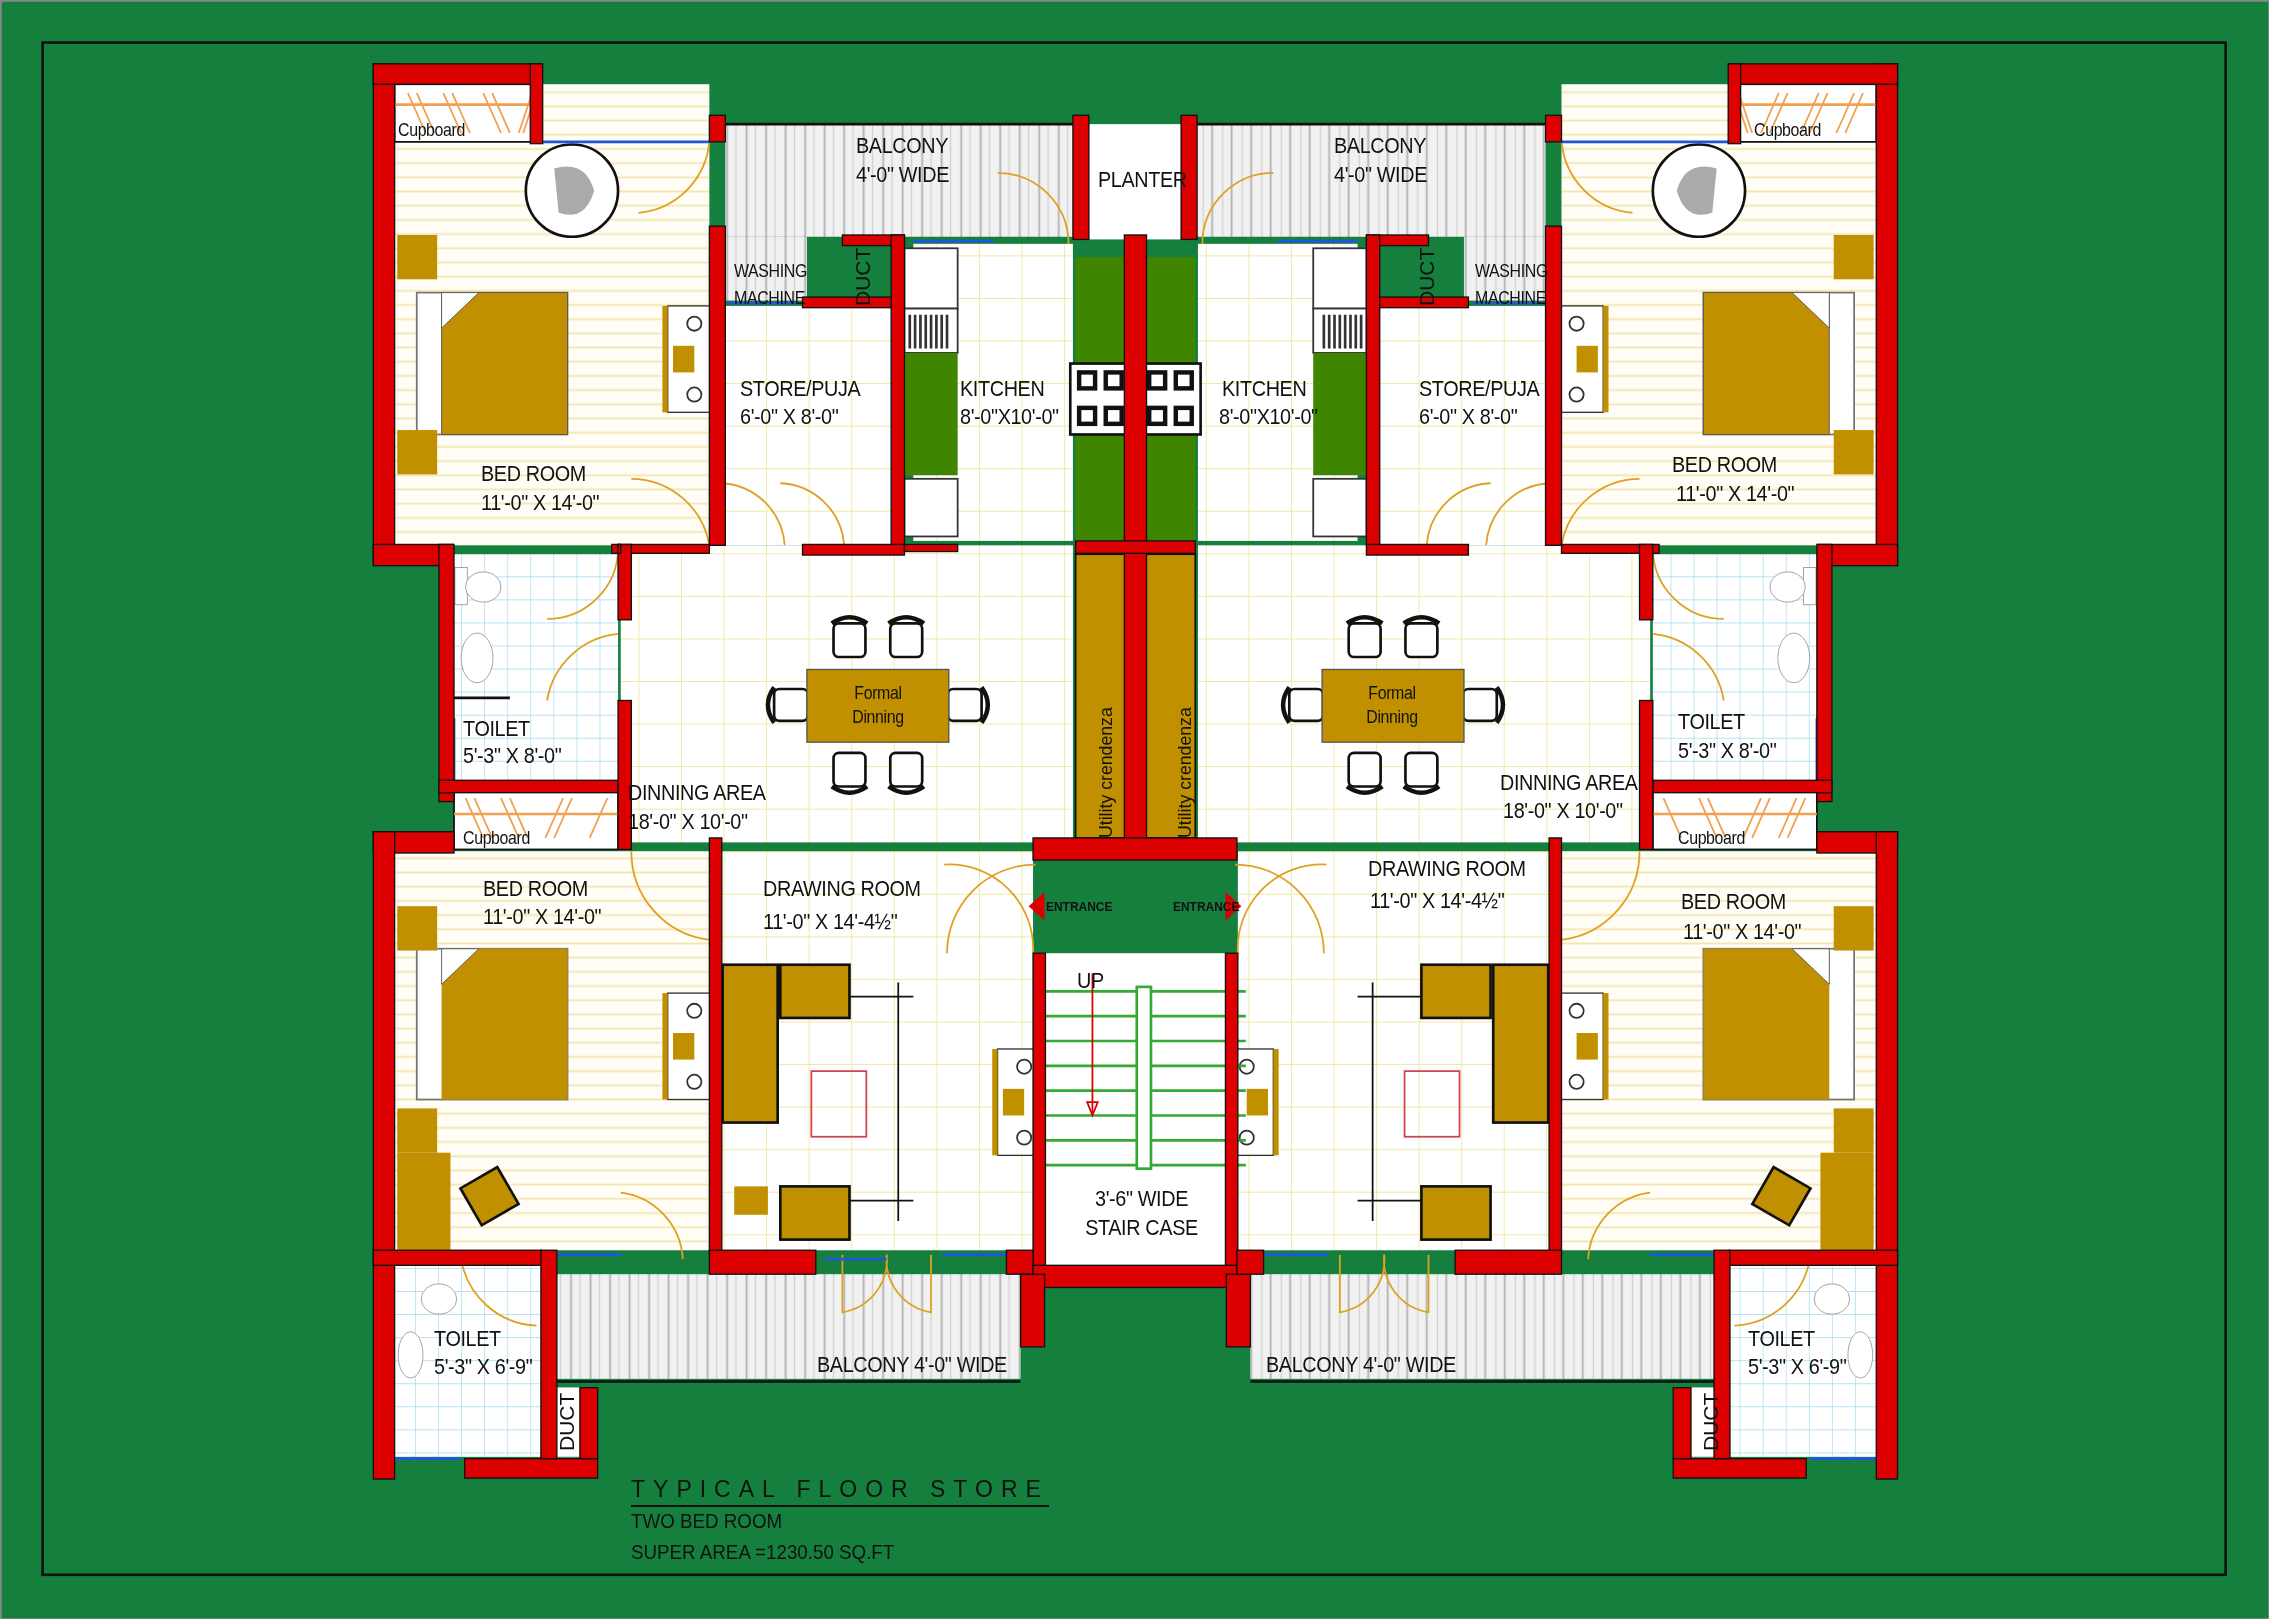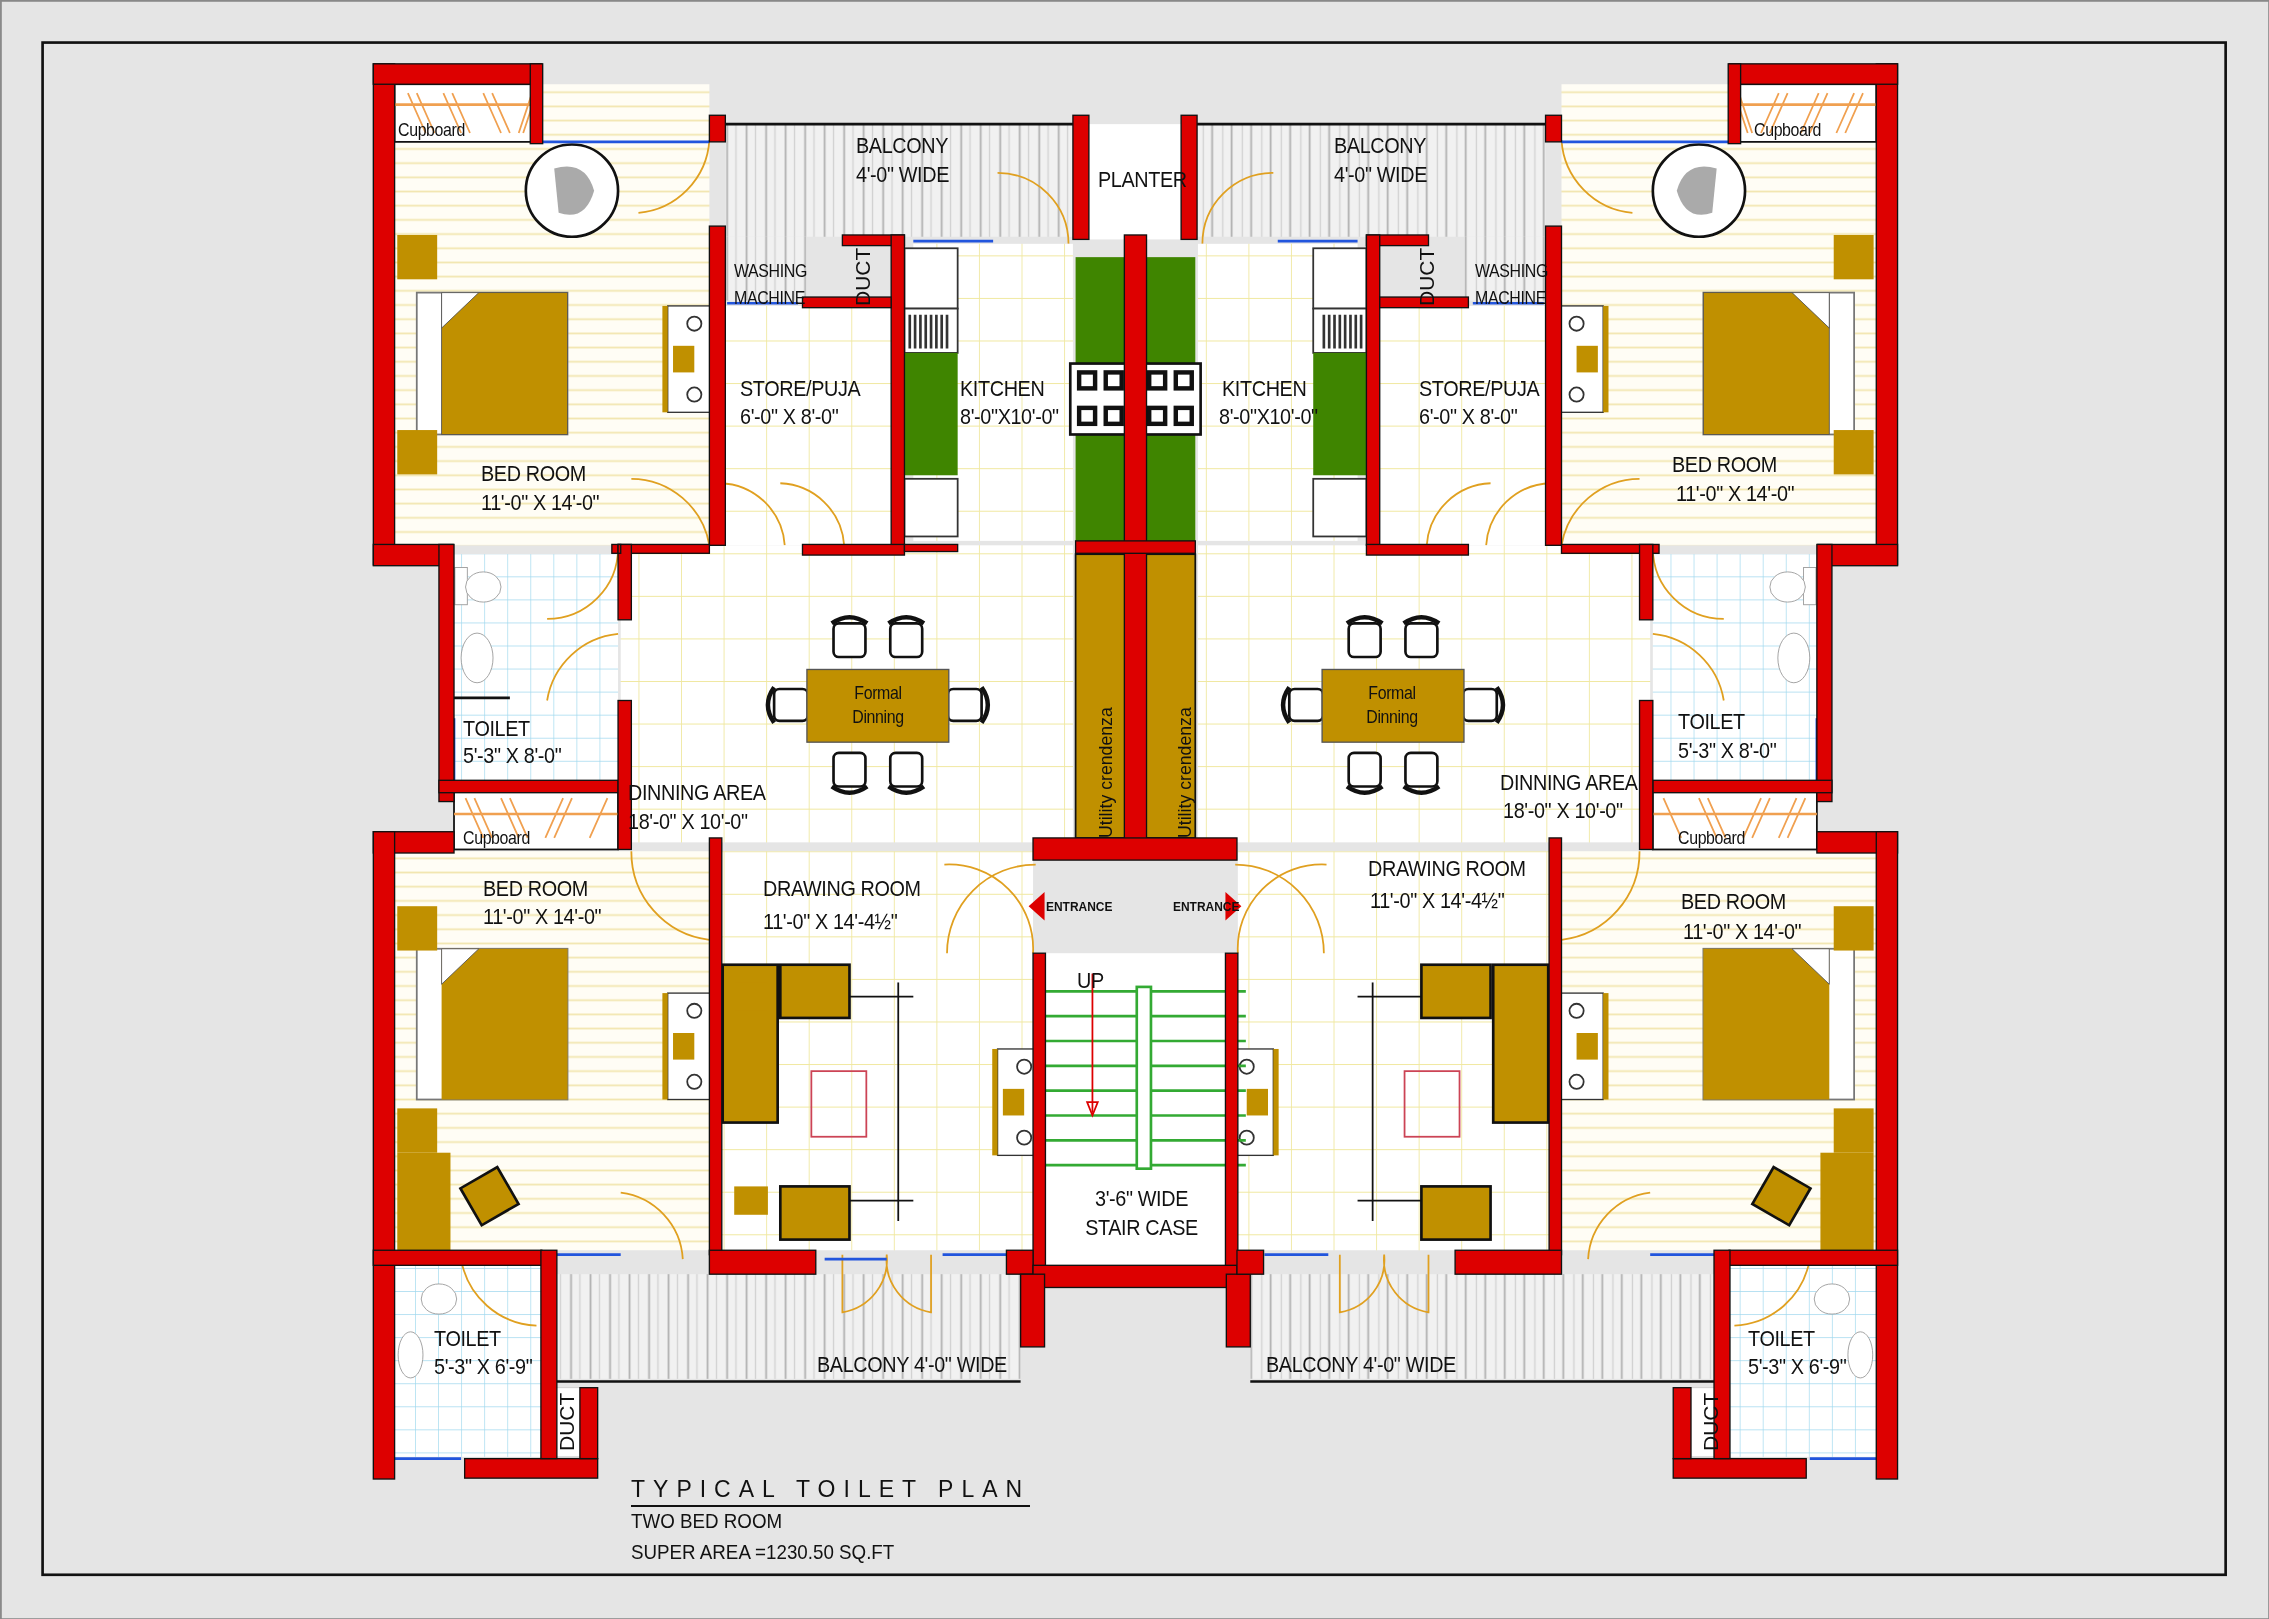--- a/index.html
+++ b/index.html
@@ -3,7 +3,7 @@
 <meta charset="utf-8">
 <style>
   html,body{margin:0;padding:0;background:#fff;}
-  #stage{position:relative;width:2270px;height:1620px;background:#e5e5e5;overflow:hidden;font-family:"Liberation Sans",sans-serif;color:#111;}
+  #stage{position:relative;width:2270px;height:1620px;background:#15803d;overflow:hidden;font-family:"Liberation Sans",sans-serif;color:#111;}
   #stage svg{position:absolute;left:0;top:0;}
   .lbl{position:absolute;font-family:"Liberation Sans",sans-serif;font-size:22px;line-height:26.6px;white-space:nowrap;color:#111;letter-spacing:-0.4px;transform:scaleX(0.9);transform-origin:left top;}
   .lbl.sm{font-size:17.7px;line-height:19.5px;}

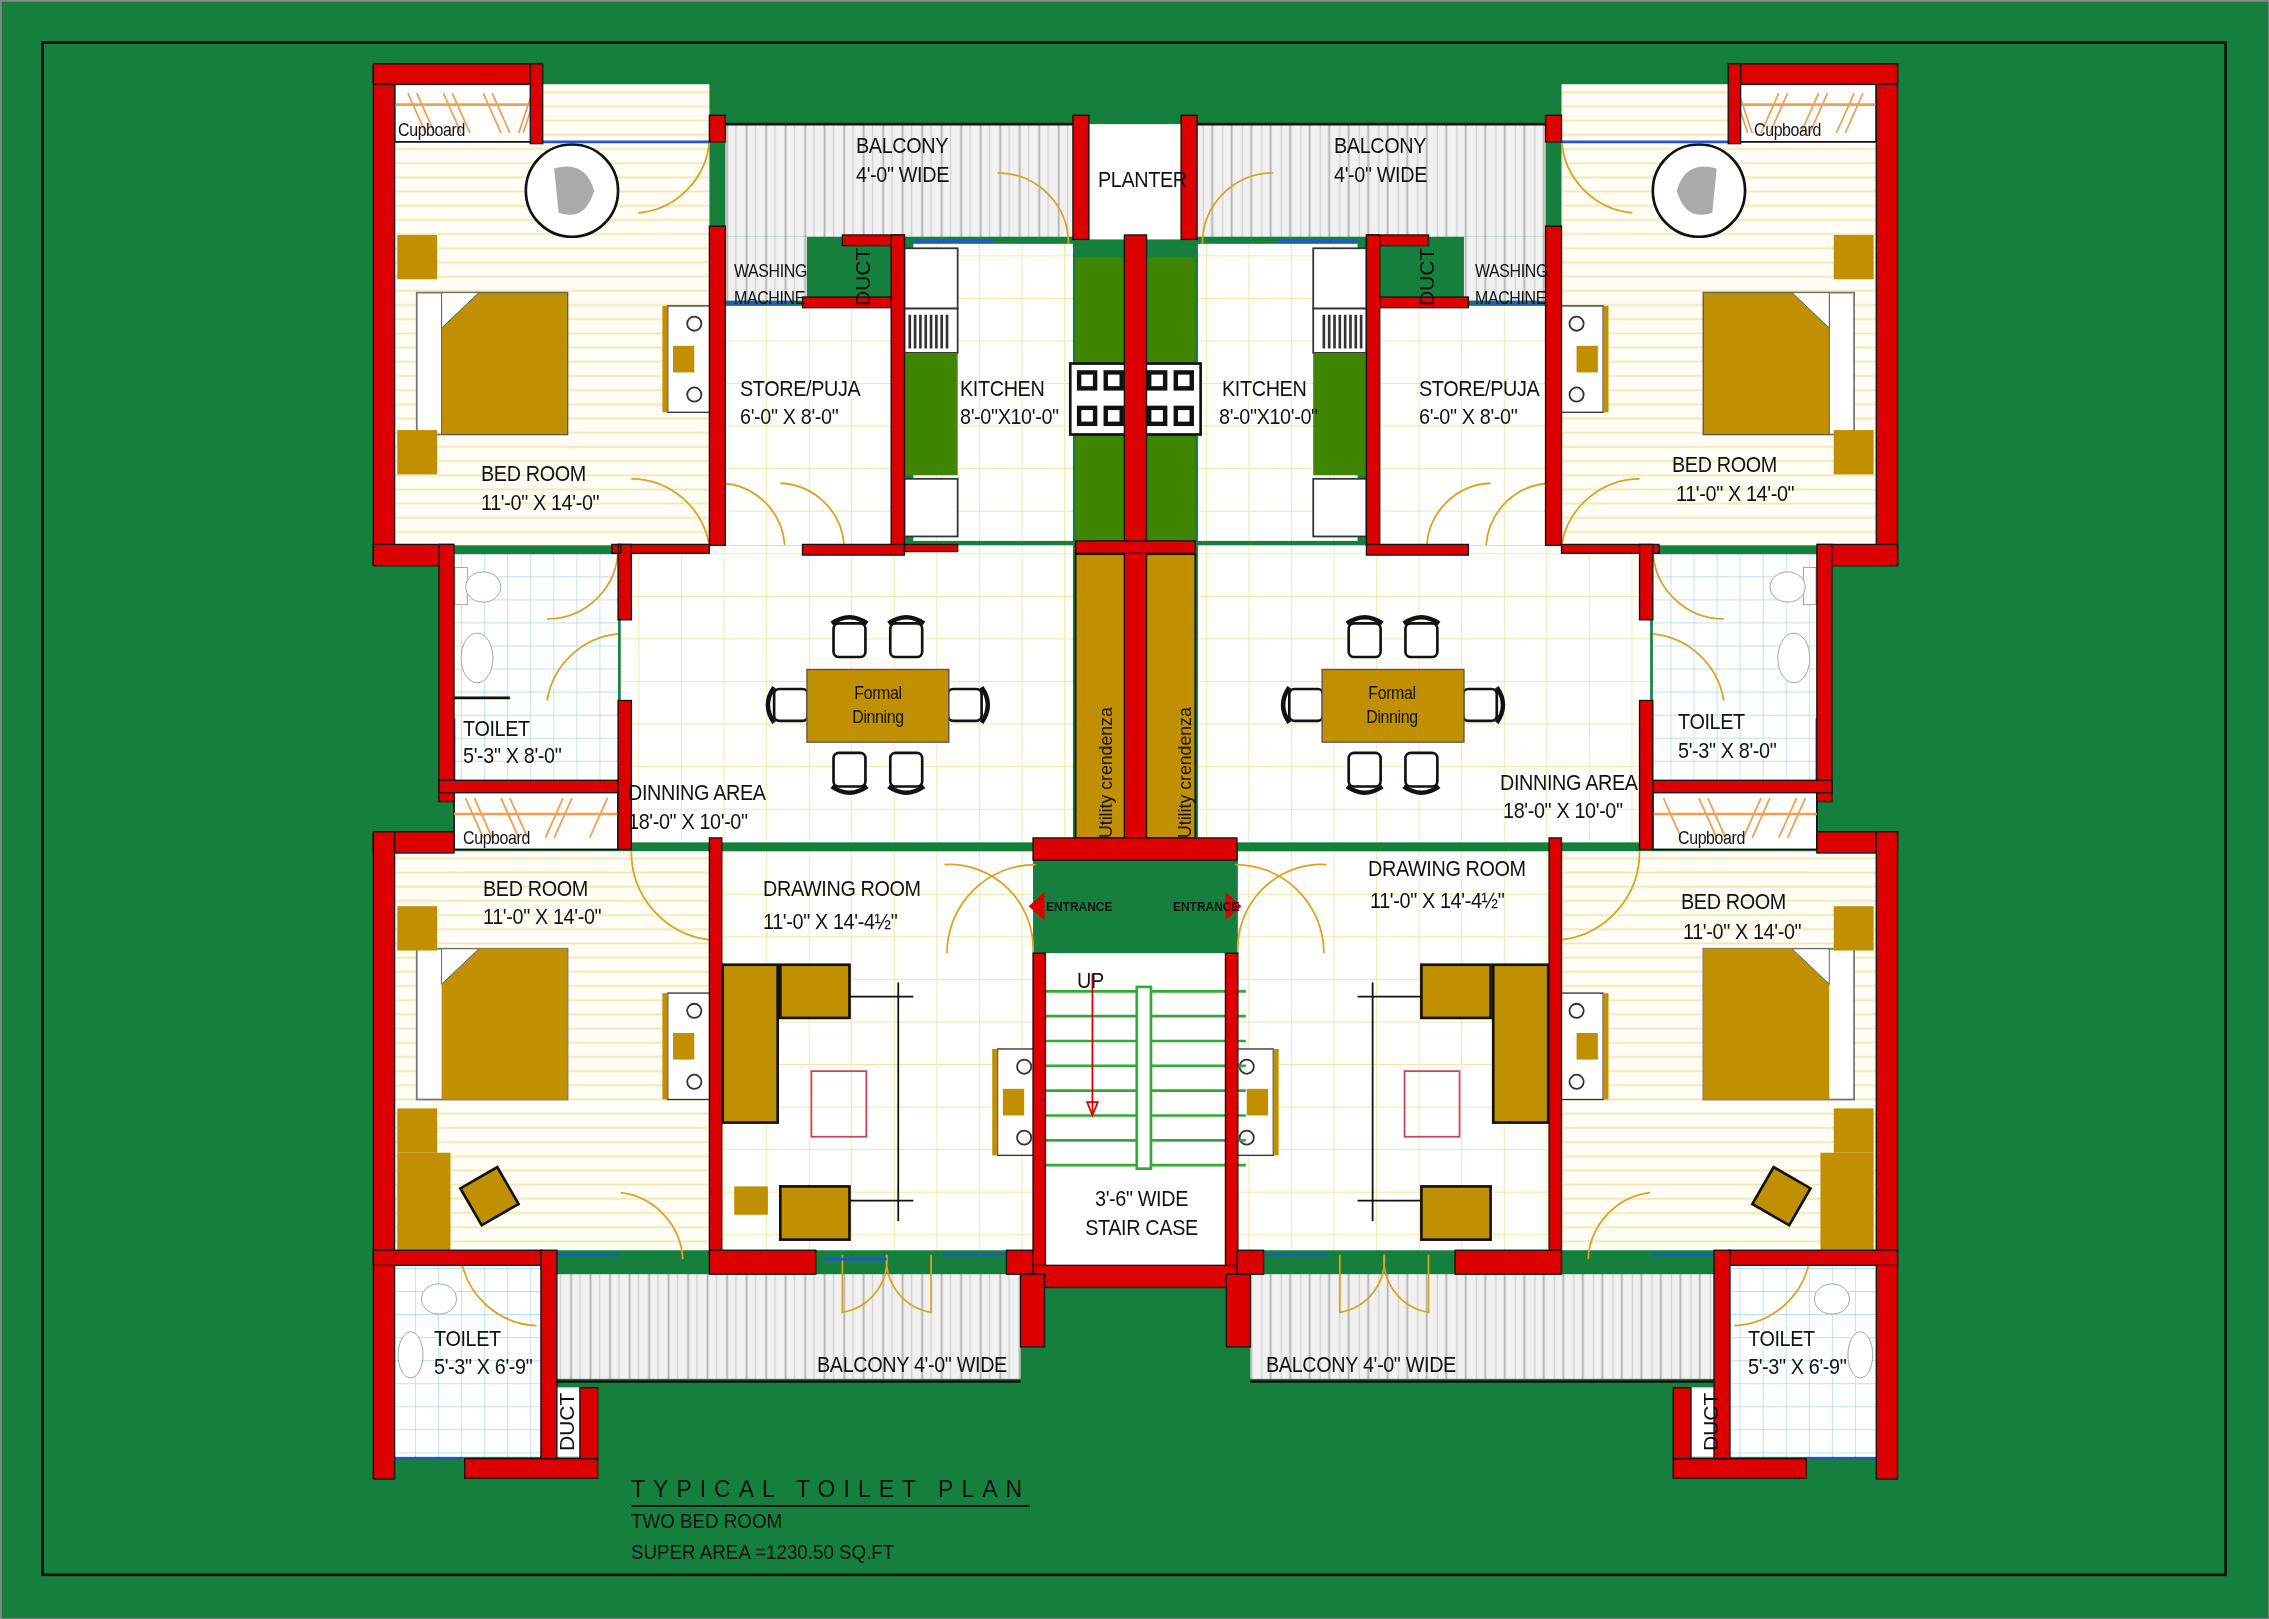--- a/index.html
+++ b/index.html
@@ -414,7 +414,7 @@
 <div class="lbl center" style="left:1053px;top:1186px;width:177px;">3'-6" WIDE</div>
 <div class="lbl center" style="left:1053px;top:1215px;width:177px;">STAIR CASE</div>
 
-<div class="title">TYPICAL TOILET PLAN</div>
+<div class="title">TYPICAL FLOOR STORE</div>
 <div class="sub" style="top:1510px;">TWO BED ROOM</div>
 <div class="sub" style="top:1541px;">SUPER AREA =1230.50 SQ.FT</div>
 

